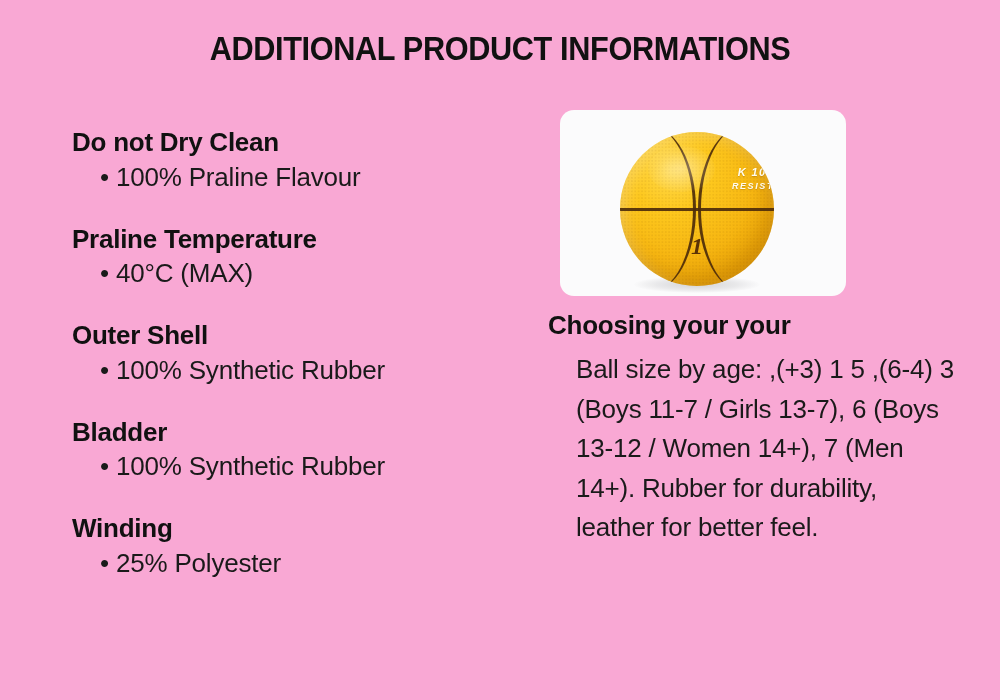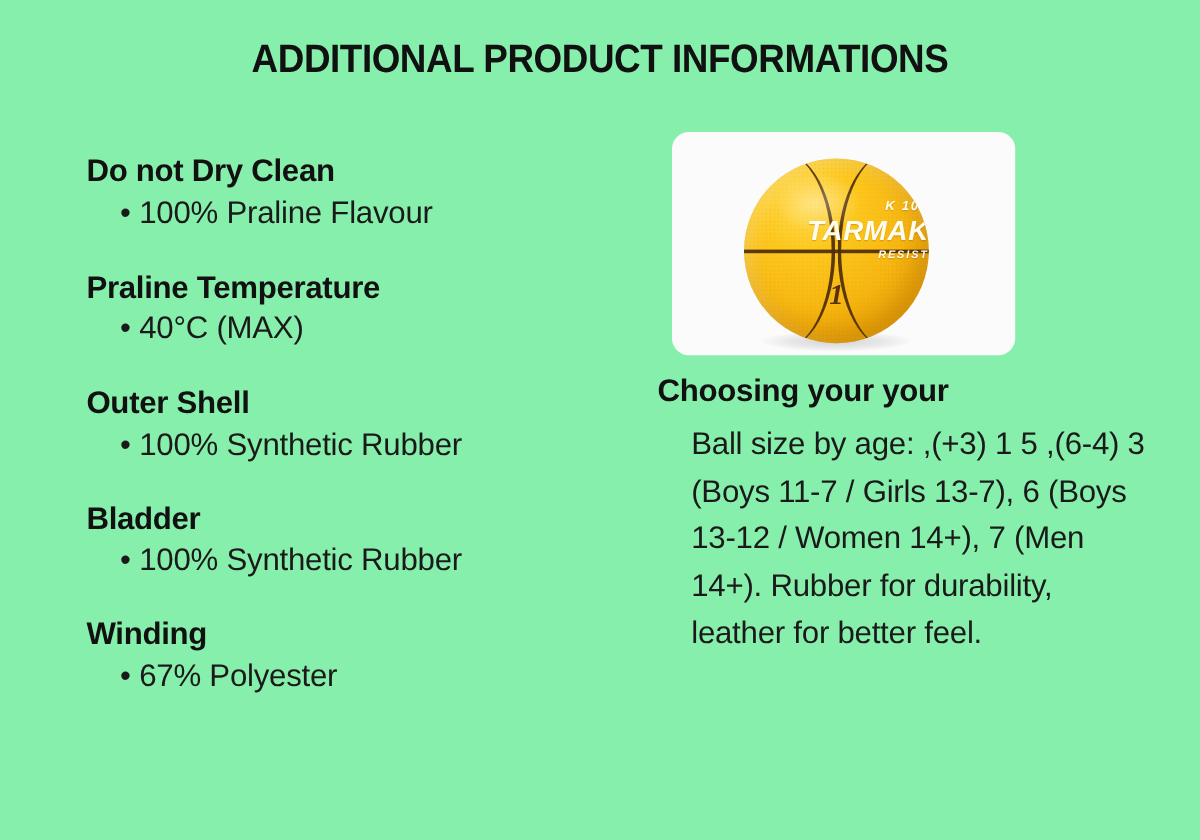--- a/index.html
+++ b/index.html
@@ -20,7 +20,7 @@
   .sheet {
     position: absolute;
     inset: 0;
-    background: #86efac;
+    background: #f9a8d4;
   }
 
   

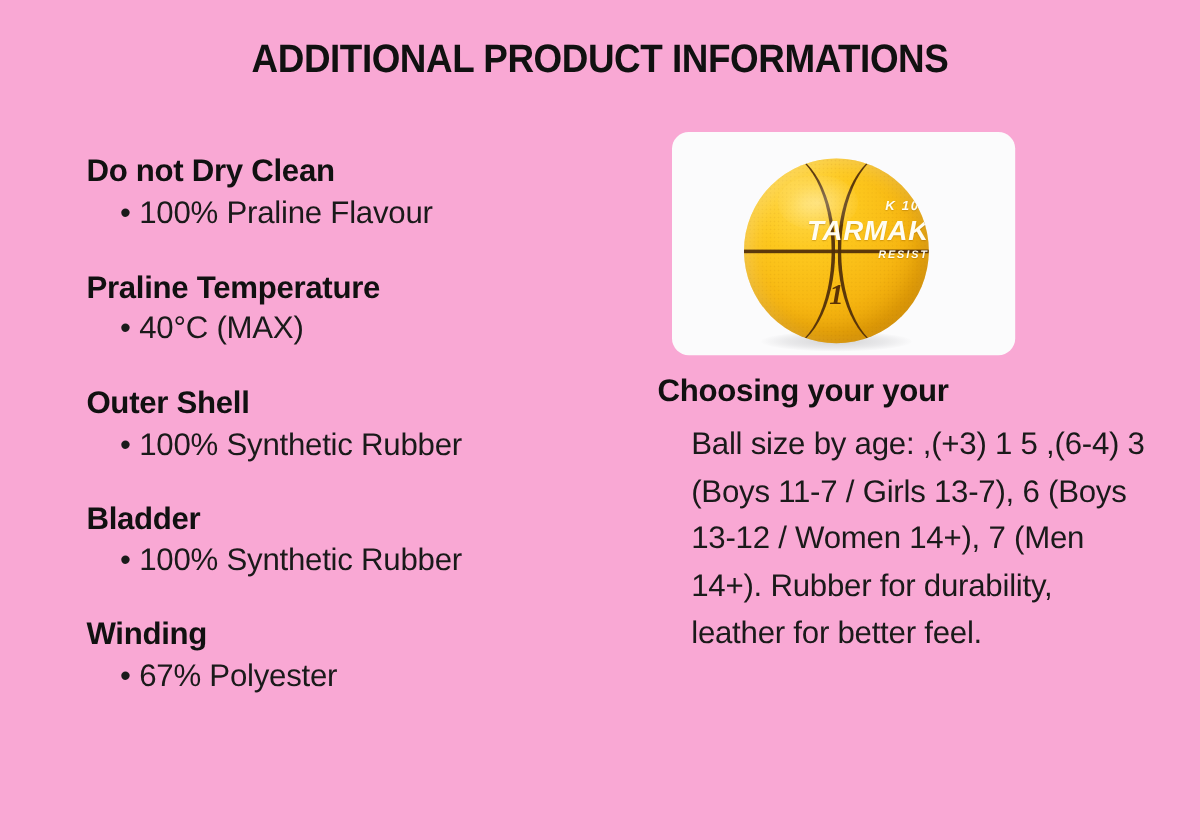--- a/index.html
+++ b/index.html
@@ -378,7 +378,6 @@
 
         <div class="brand-block">
           <div class="brand-sub">K 100</div>
-          <div class="brand-main">TARMAK</div>
           <div class="brand-tag">RESIST</div>
         </div>
 

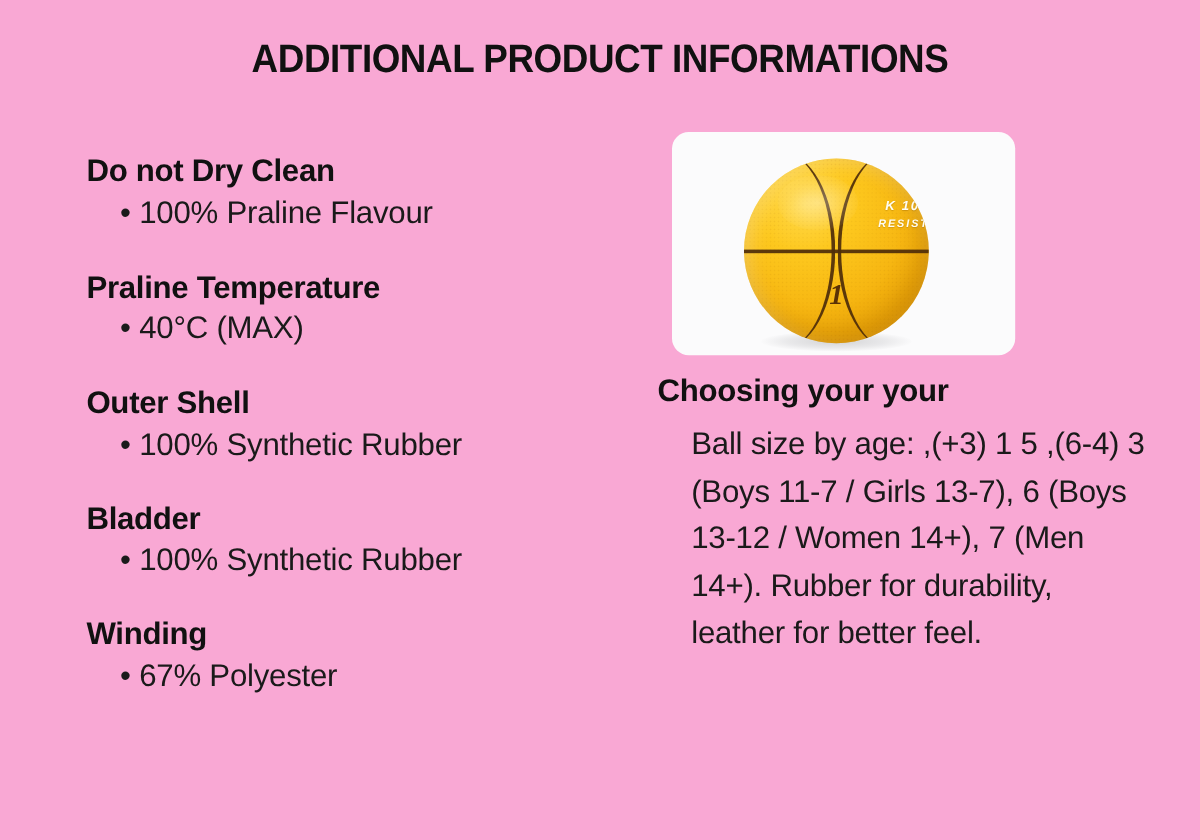--- a/index.html
+++ b/index.html
@@ -347,7 +347,7 @@
         <ul class="spec-list">
           <li class="spec-item">
             <span class="bullet">•</span>
-            <span>67% Polyester</span>
+            <span>25% Polyester</span>
           </li>
         </ul>
       </div>

